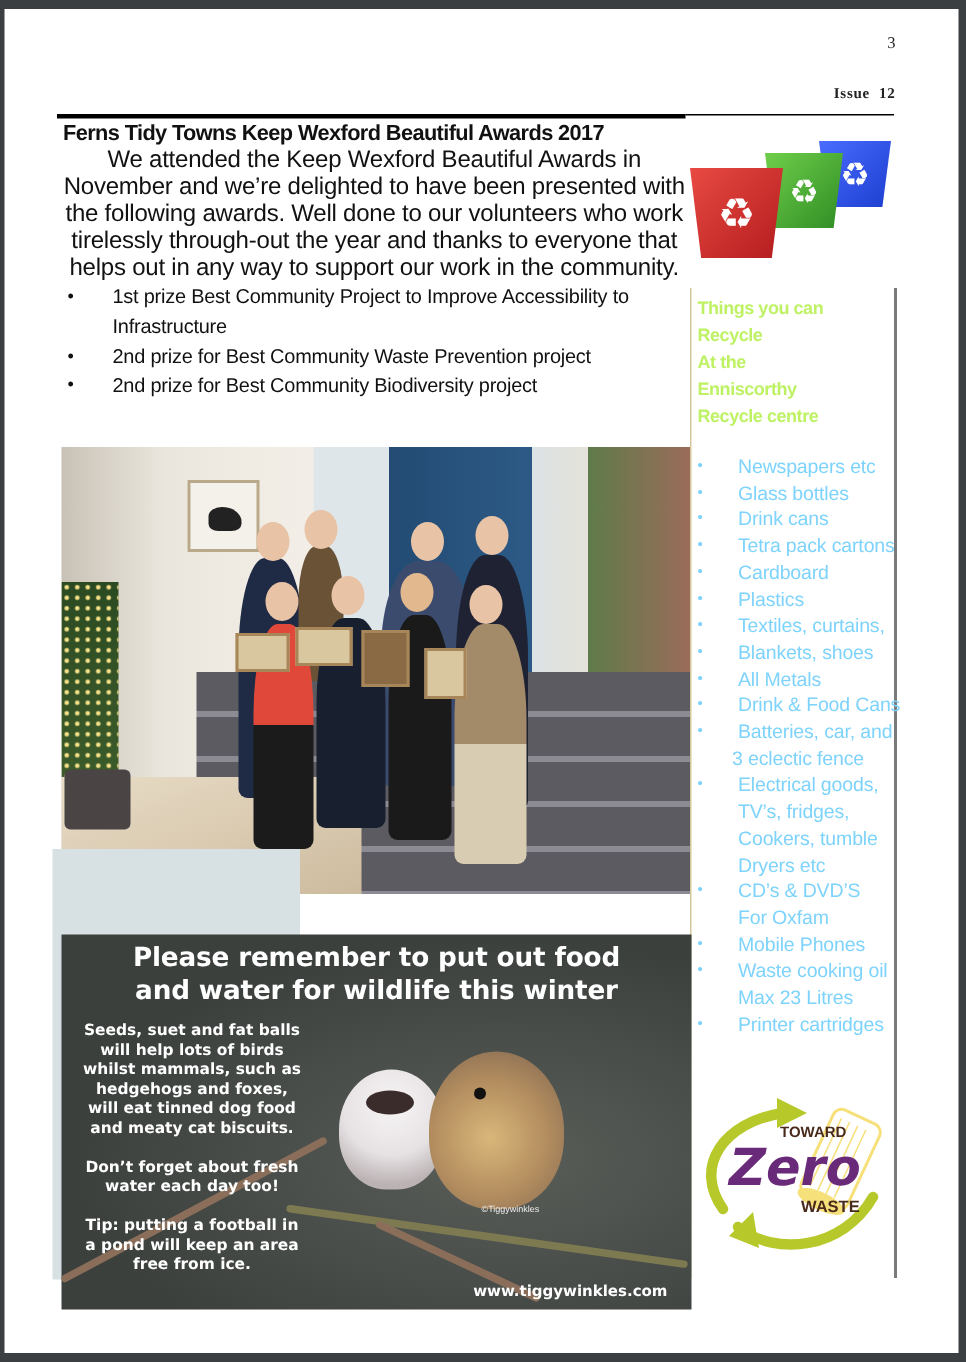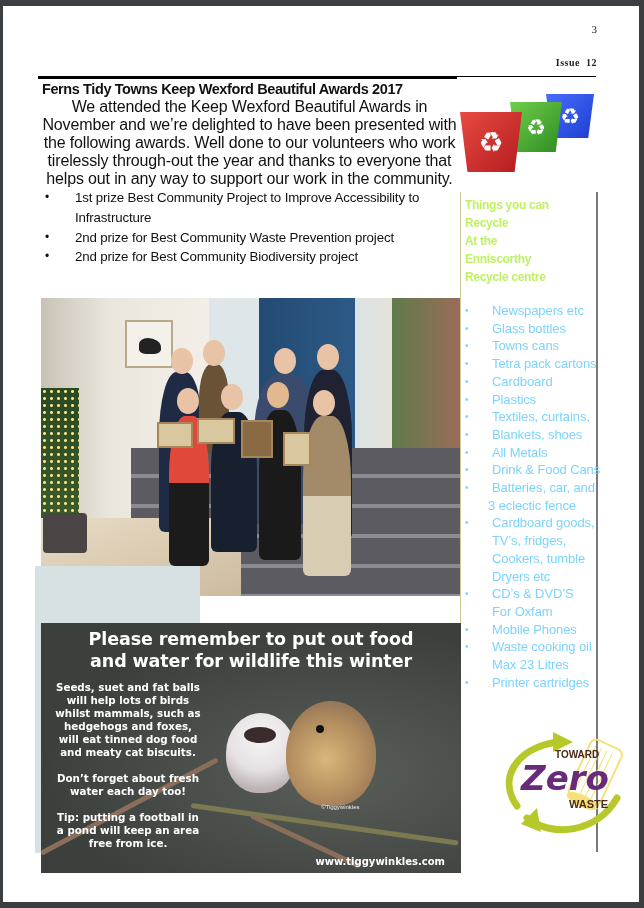--- a/index.html
+++ b/index.html
@@ -135,7 +135,7 @@
   <ul class="recycle-list">
     <li class="bul">Newspapers etc</li>
     <li class="bul">Glass bottles</li>
-    <li class="bul">Towns cans</li>
+    <li class="bul">Drink cans</li>
     <li class="bul">Tetra pack cartons</li>
     <li class="bul">Cardboard</li>
     <li class="bul">Plastics</li>

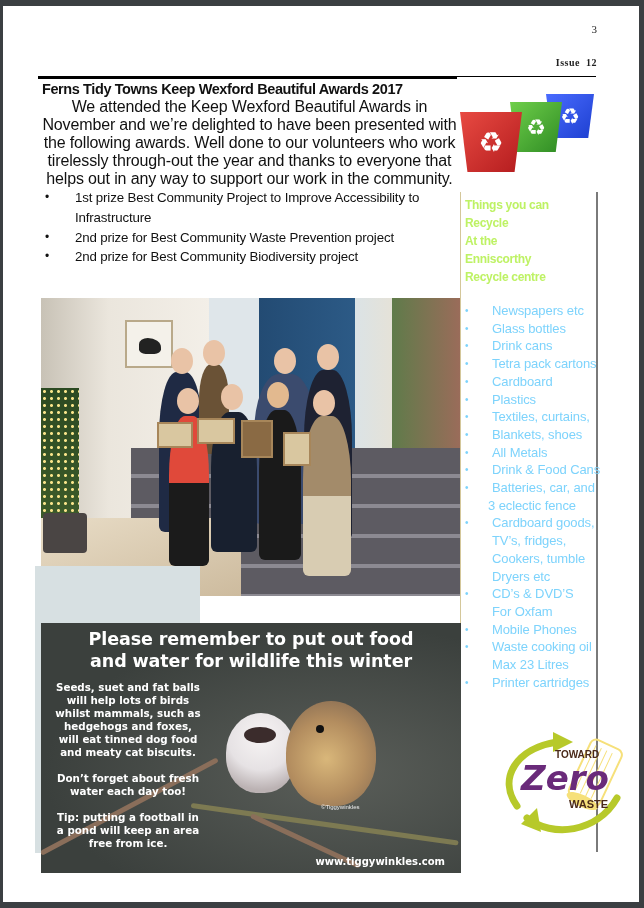--- a/index.html
+++ b/index.html
@@ -145,7 +145,7 @@
     <li class="bul">Drink &amp; Food Cans</li>
     <li class="bul">Batteries, car, and</li>
     <li class="cont2">3 eclectic  fence</li>
-    <li class="bul">Cardboard goods,</li>
+    <li class="bul">Electrical goods,</li>
     <li class="cont">TV’s, fridges,</li>
     <li class="cont">Cookers, tumble</li>
     <li class="cont">Dryers etc</li>

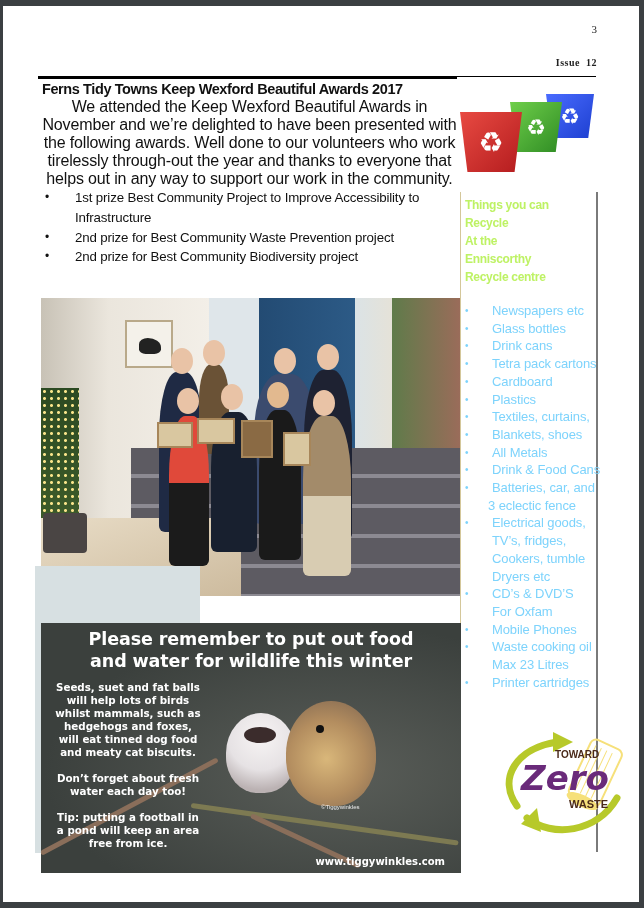--- a/index.html
+++ b/index.html
@@ -44,7 +44,7 @@
     .recycle-list li.cont { padding-left: 31px; }
     .recycle-list li.cont2 { padding-left: 27px; }
 
-    .tzw { position: absolute; left: 462px; top: 728px; width: 132px; height: 118px; padding-left: 35px; }
+    .tzw { position: absolute; left: 462px; top: 728px; width: 132px; height: 118px; }
 
     .wildlife { position: absolute; left: 41px; top: 603px; width: 420px; height: 250px; background: radial-gradient(ellipse at 70% 60%,#5a5e59,#3b403d 70%); overflow: hidden; color: #fff; margin-top: 20px; }
     .wildlife-lt { position: absolute; left: 35px; top: 566px; width: 165px; height: 287px; background: #d7e0e2; }

